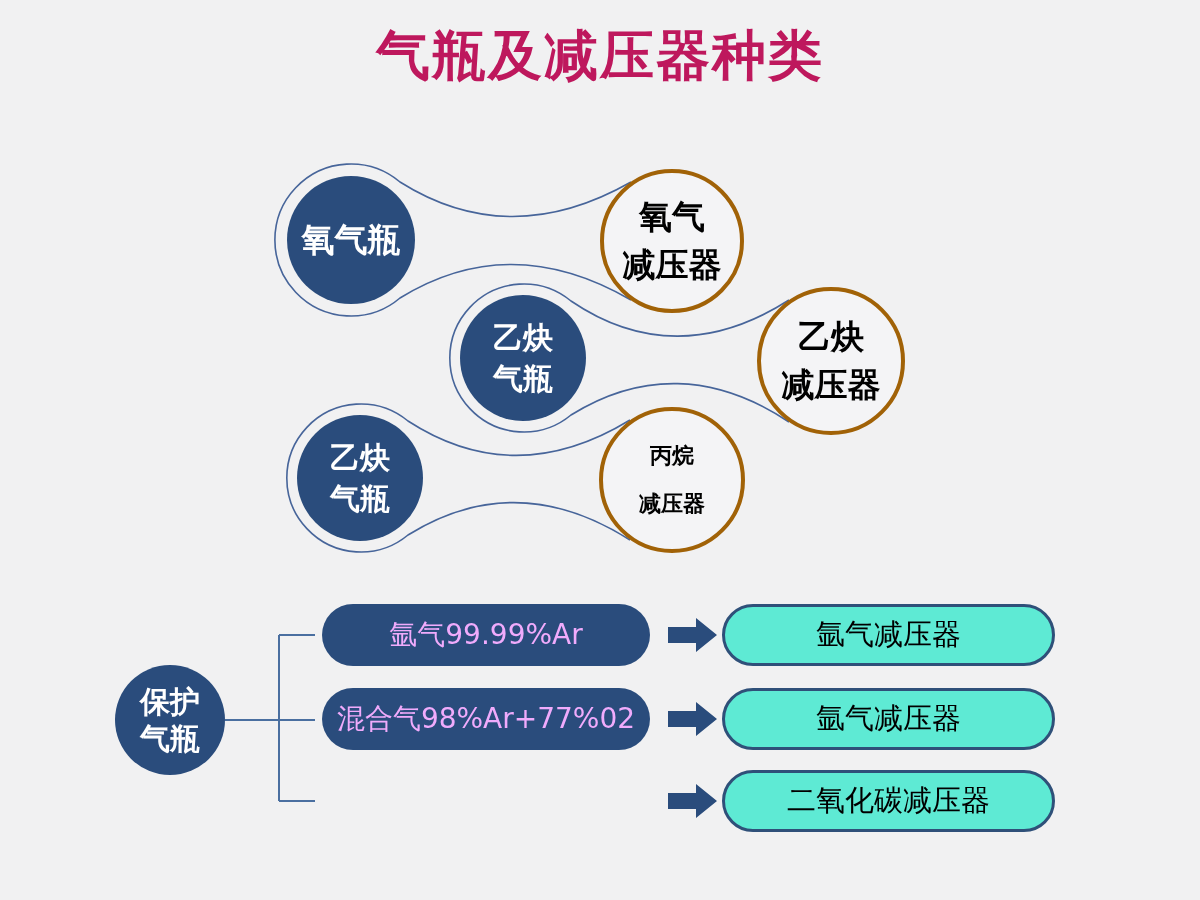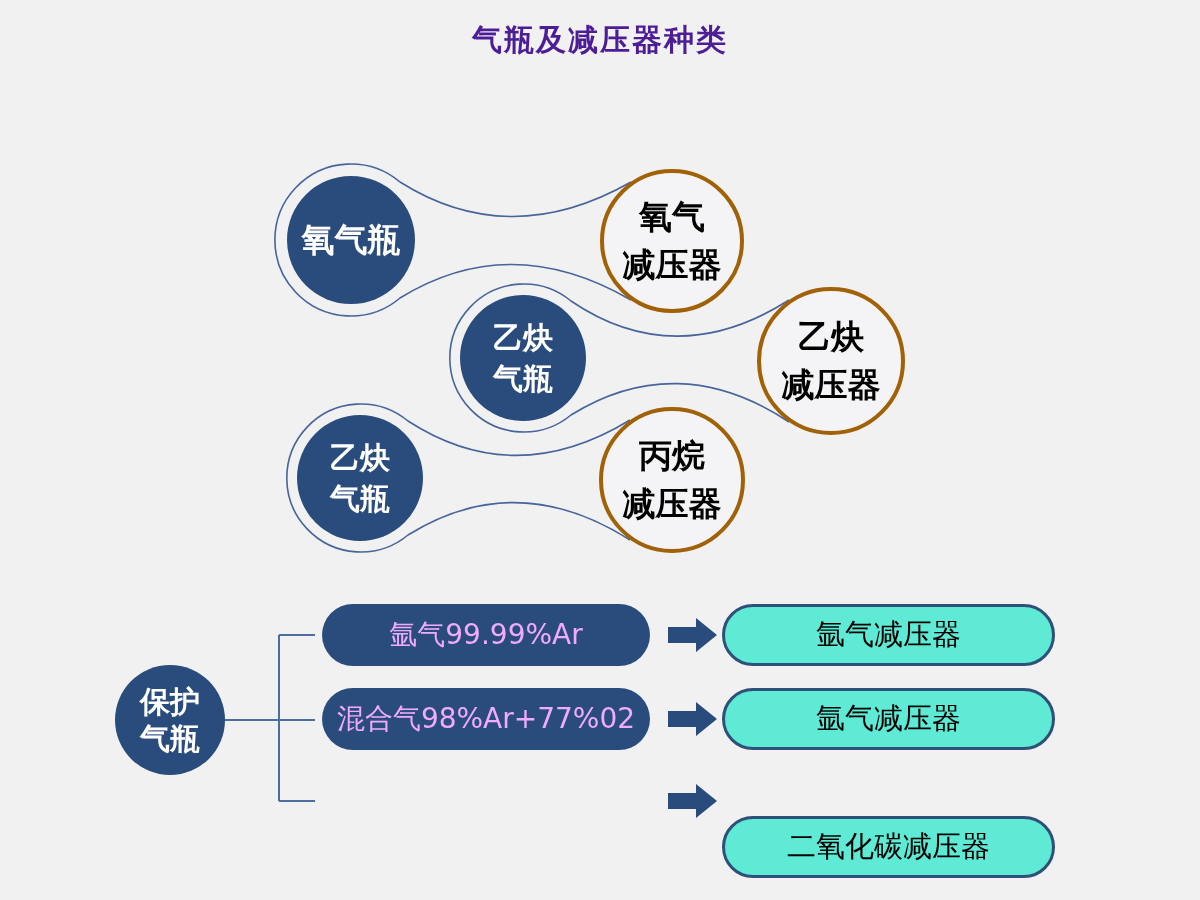--- a/index.html
+++ b/index.html
@@ -13,7 +13,7 @@
   .stage{position:absolute;inset:0;}
   .title{
     position:absolute;top:20px;left:0;width:1200px;
-    text-align:center;font-size:30px;font-weight:bold;color:#4c1d95;
+    text-align:center;font-size:54px;font-weight:bold;color:#be185d;
     letter-spacing:2px;
   }
   svg.links{position:absolute;left:0;top:0;}

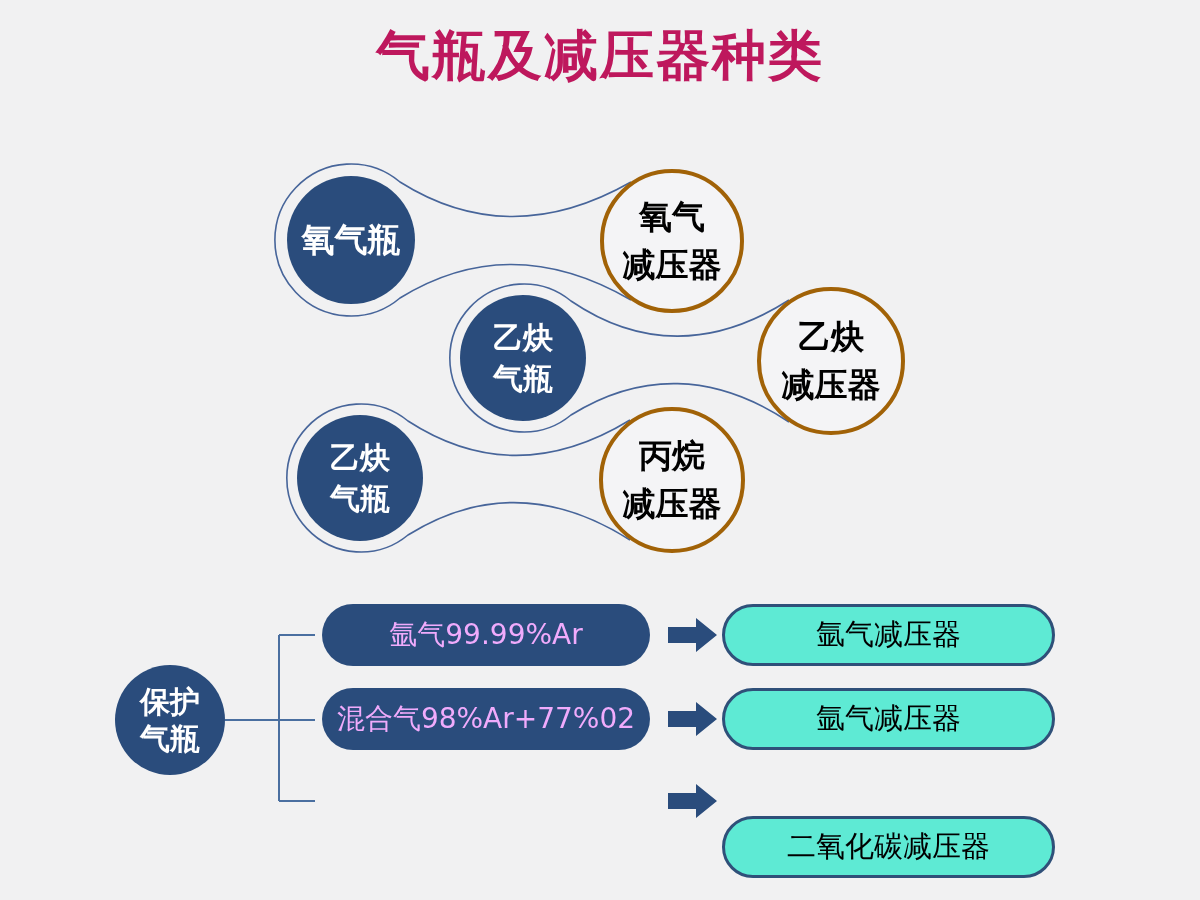--- a/index.html
+++ b/index.html
@@ -36,7 +36,7 @@
   .c2d{left:460px;top:295px;width:126px;height:126px;font-size:30px;line-height:41px;}
   .c2l{left:757px;top:287px;width:148px;height:148px;font-size:33px;line-height:48px;}
   .c3d{left:297px;top:415px;width:126px;height:126px;font-size:30px;line-height:41px;}
-  .c3l{left:599px;top:407px;width:146px;height:146px;font-size:33px;line-height:48px;}
+  .c3l{left:599px;top:407px;width:146px;height:146px;font-size:22px;line-height:48px;}
   .cp{left:115px;top:665px;width:110px;height:110px;font-size:30px;line-height:37px;}
 </style>
 </head>

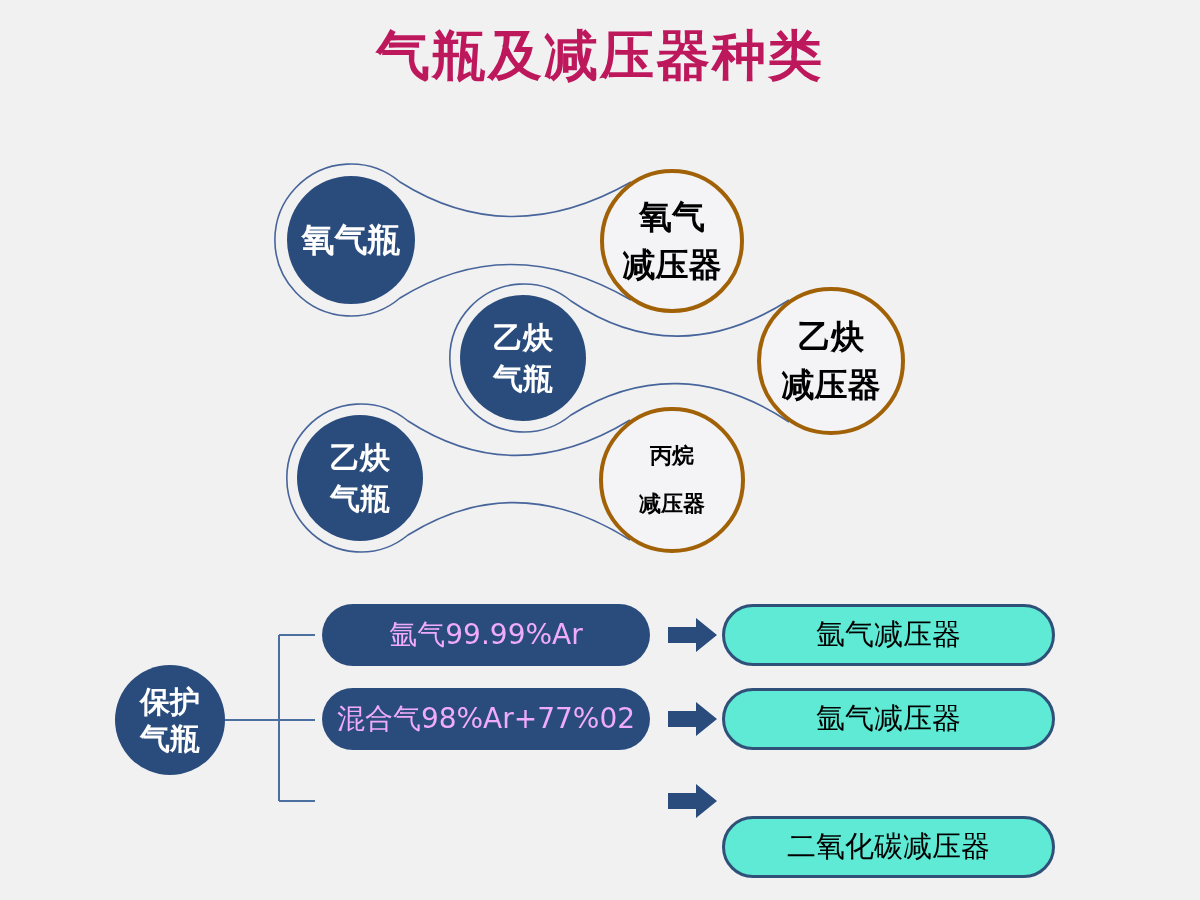--- a/index.html
+++ b/index.html
@@ -107,7 +107,7 @@
     <span>氩气减压器</span>
   </div>
 
-  <div class="pill light" style="top:816px">
+  <div class="pill light" style="top:770px">
     <span>二氧化碳减压器</span>
   </div>
 

